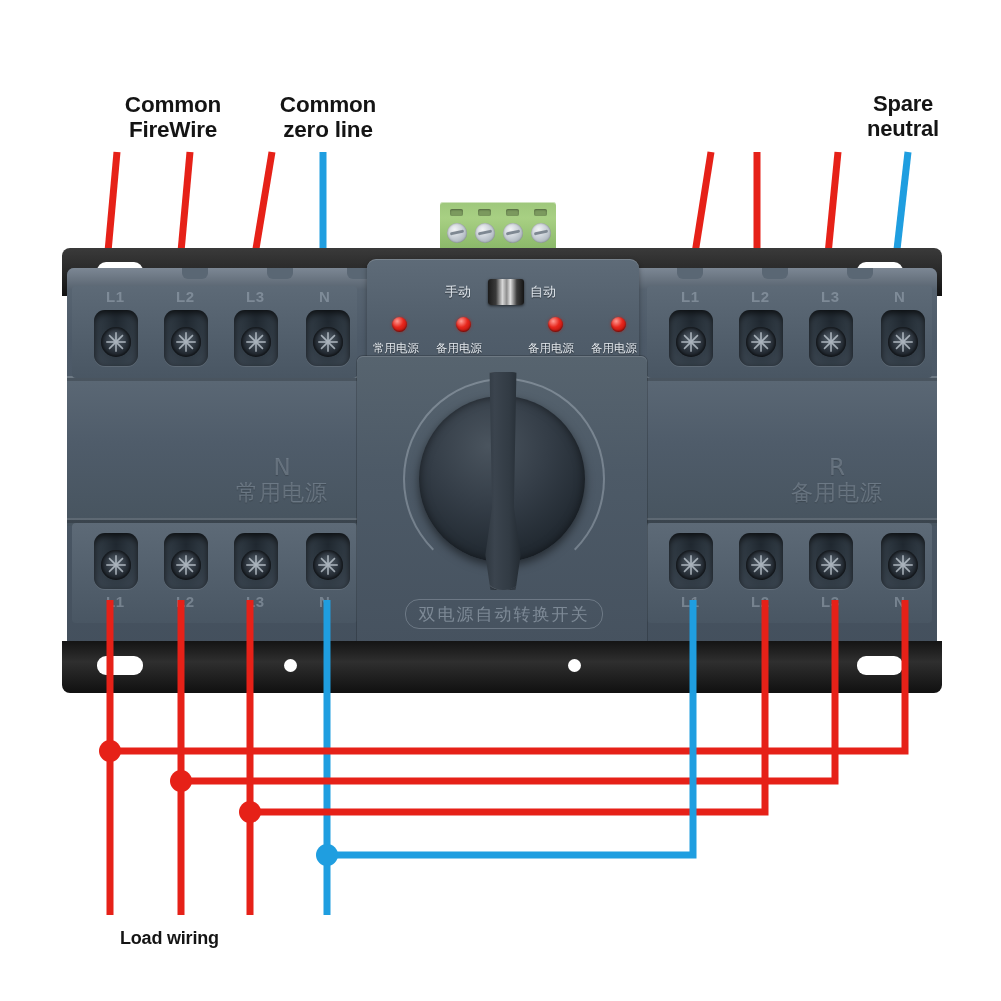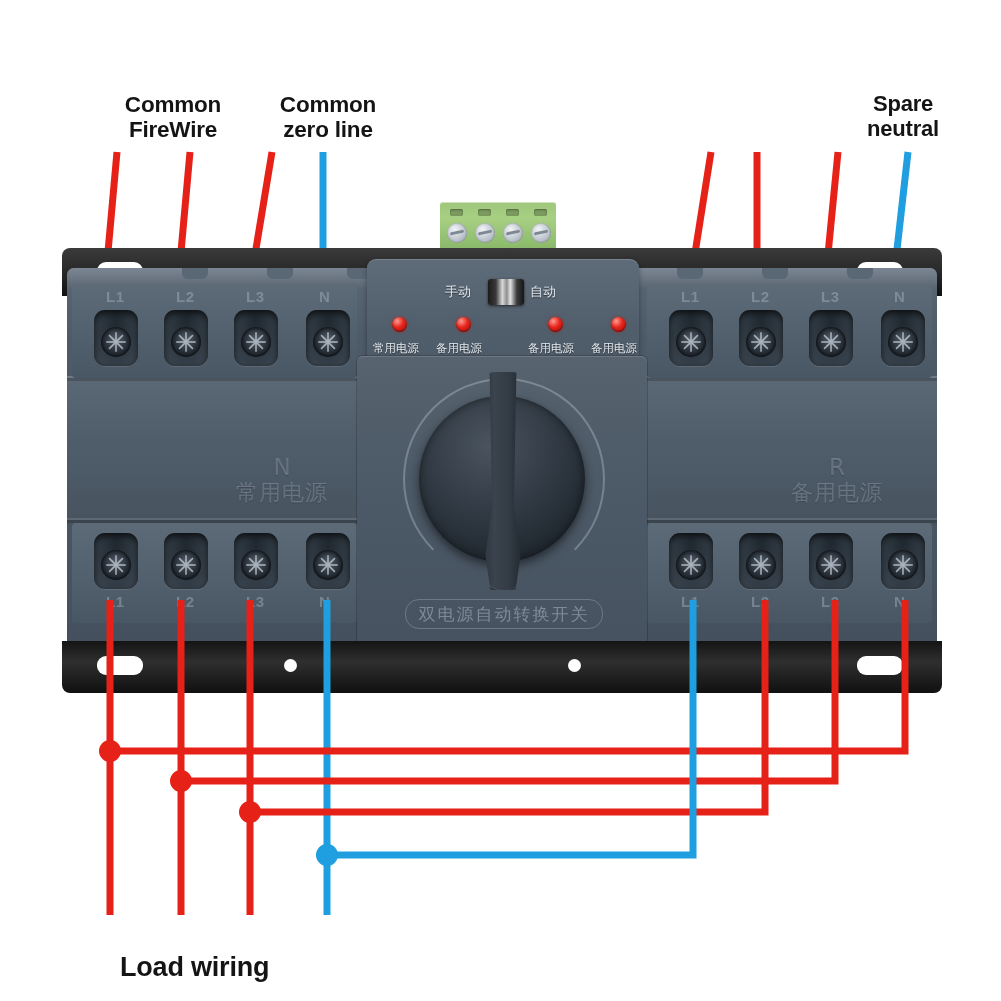--- a/index.html
+++ b/index.html
@@ -25,7 +25,7 @@
   #label-common-zero{left:248px;top:92px;width:160px;font-size:22.5px;}
   #label-alt-firewire{left:680px;top:92px;width:170px;font-size:22.5px;}
   #label-spare-neutral{left:838px;top:92px;width:130px;font-size:22px;}
-  #label-load-wiring{left:120px;top:952px;width:250px;font-size:27px;text-align:left;}
+  #label-load-wiring{left:120px;top:928px;width:250px;font-size:18px;text-align:left;}
 
   
   #device{position:absolute;left:62px;top:248px;width:880px;height:445px;}

